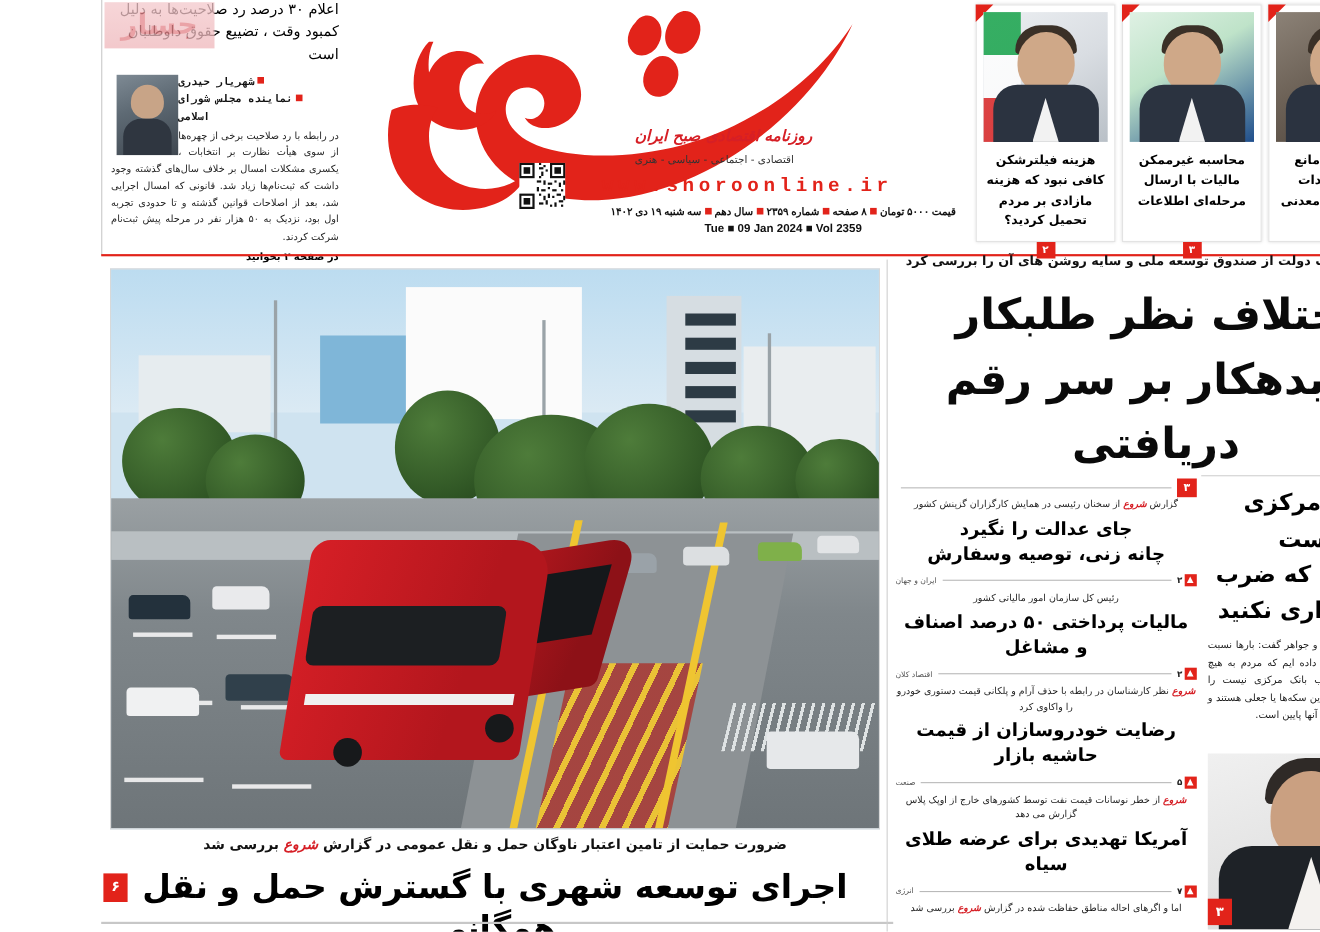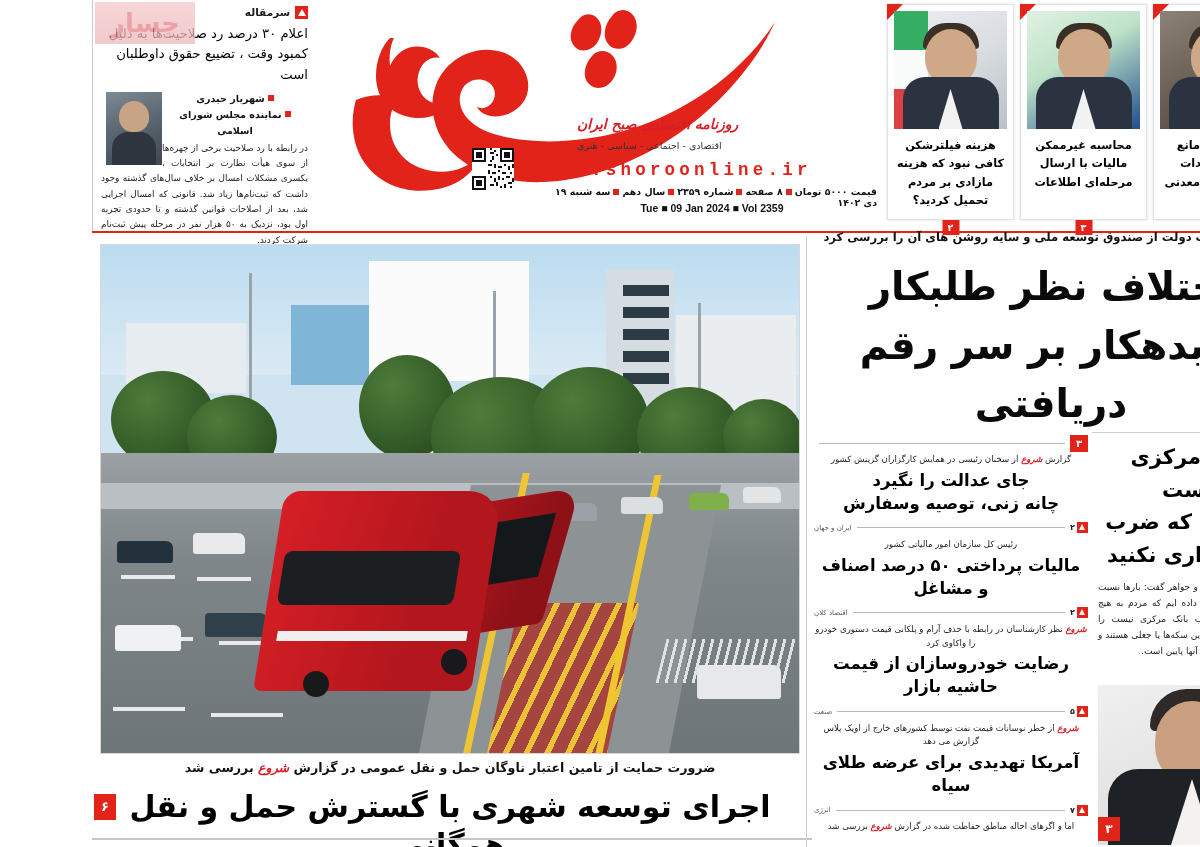--- a/index.html
+++ b/index.html
@@ -726,10 +726,6 @@
     <div class="editorial">
       <div class="watermark">
         <span>جسار</span>
-      </div>
-      <div class="ed-head">
-        <div class="ed-icon"></div>
-        <div class="ed-head-label">سرمقاله</div>
       </div>
       <div class="ed-title">اعلام ۳۰ درصد رد صلاحیت‌ها به دلیل کمبود وقت ، تضییع حقوق داوطلبان است</div>
       <div class="ed-body-wrap">

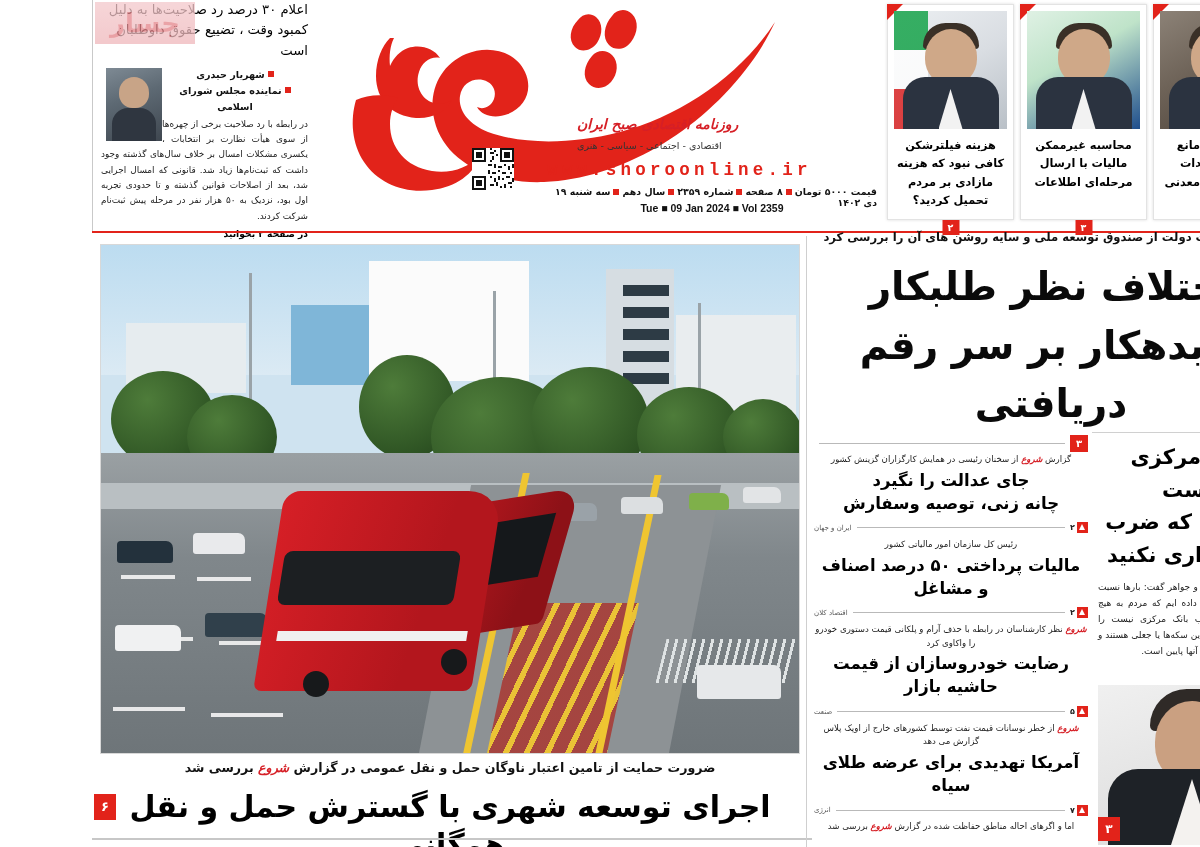--- a/index.html
+++ b/index.html
@@ -126,7 +126,8 @@
     font-weight: bold;
     color: #111;
     line-height: 1.65;
-    text-align: center;
+    text-align: left;
+    font-family: Liberation Mono, monospace;
   }
   .ed-byline .bullet {
     display: inline-block;

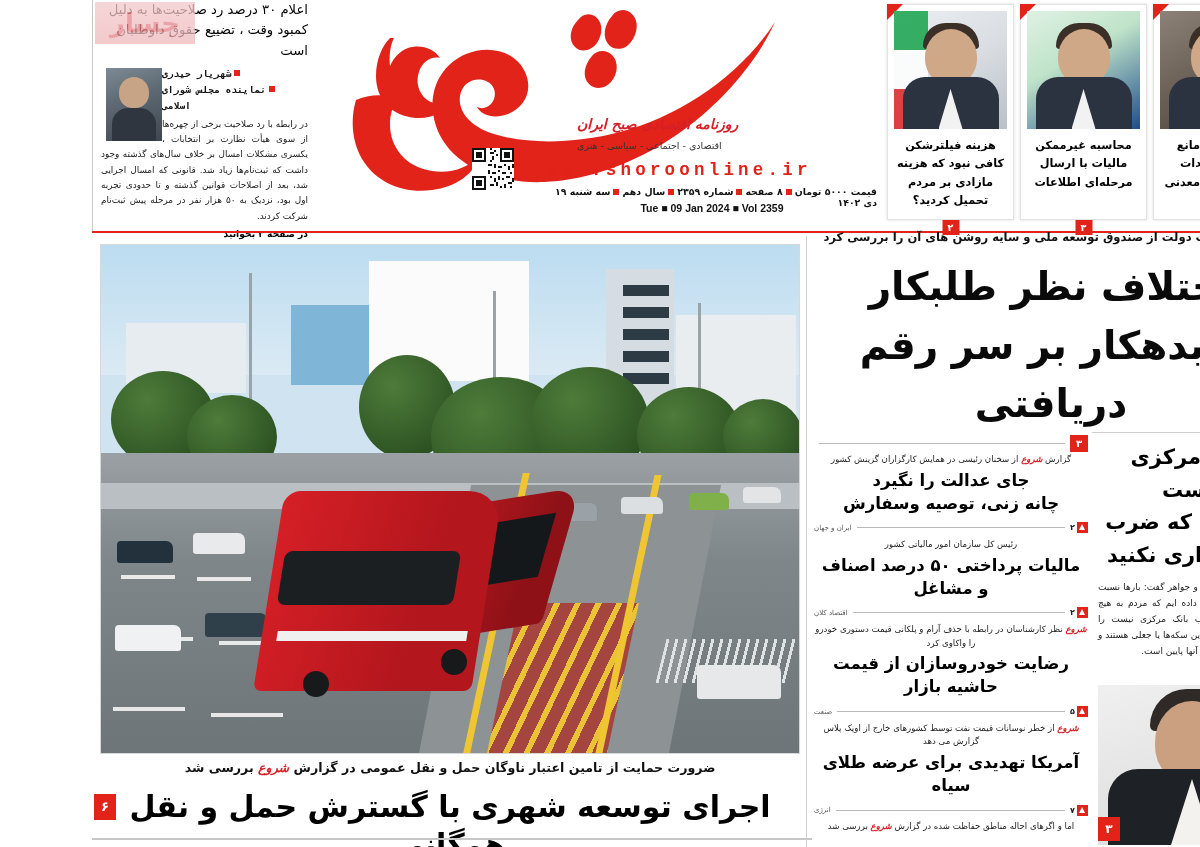--- a/index.html
+++ b/index.html
@@ -196,11 +196,12 @@
     position: absolute;
     right: 0; top: 186px;
     width: 330px;
-    text-align: right;
+    text-align: center;
     font-size: 9.4px;
     color: #111;
     direction: rtl;
     font-weight: bold;
+    font-family: Liberation Serif, serif;
   }
   .mast-dateline .sep {
     display: inline-block;

